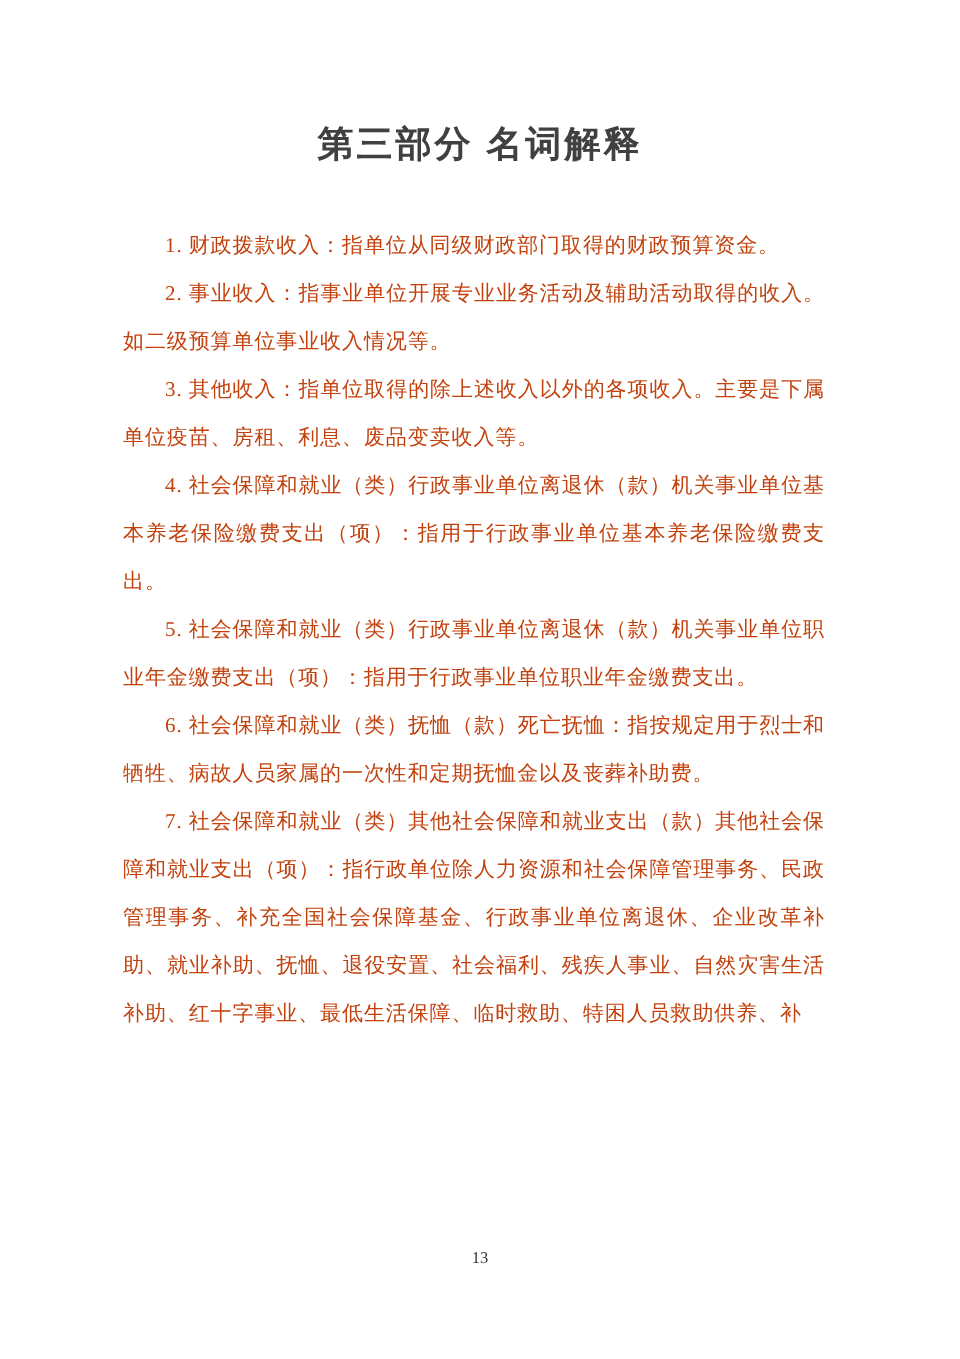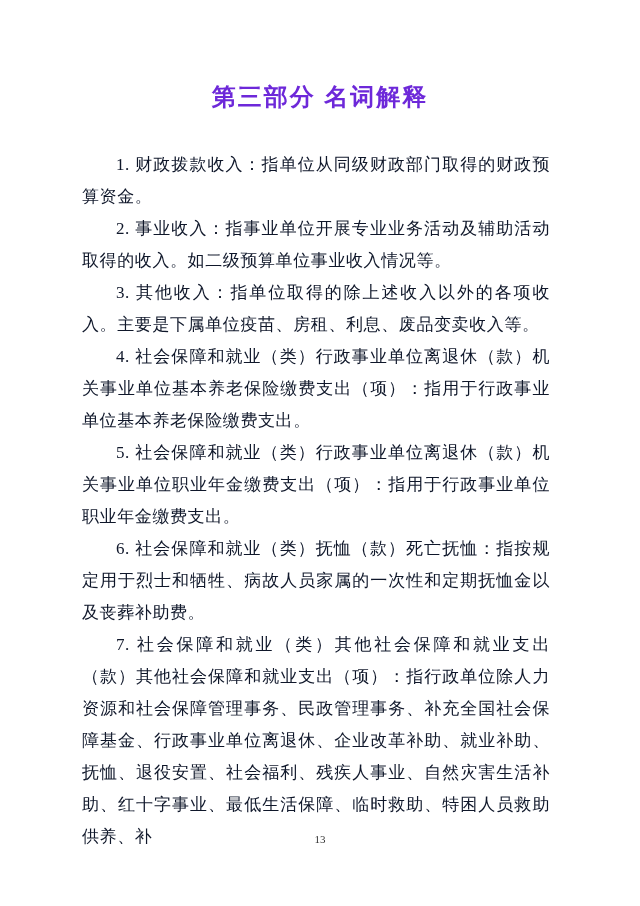--- a/index.html
+++ b/index.html
@@ -26,7 +26,7 @@
     line-height: 30px;
     font-weight: bold;
     letter-spacing: 2px;
-    color: #6d28d9;
+    color: #404040;
     white-space: pre;
   }
   .doc-body {

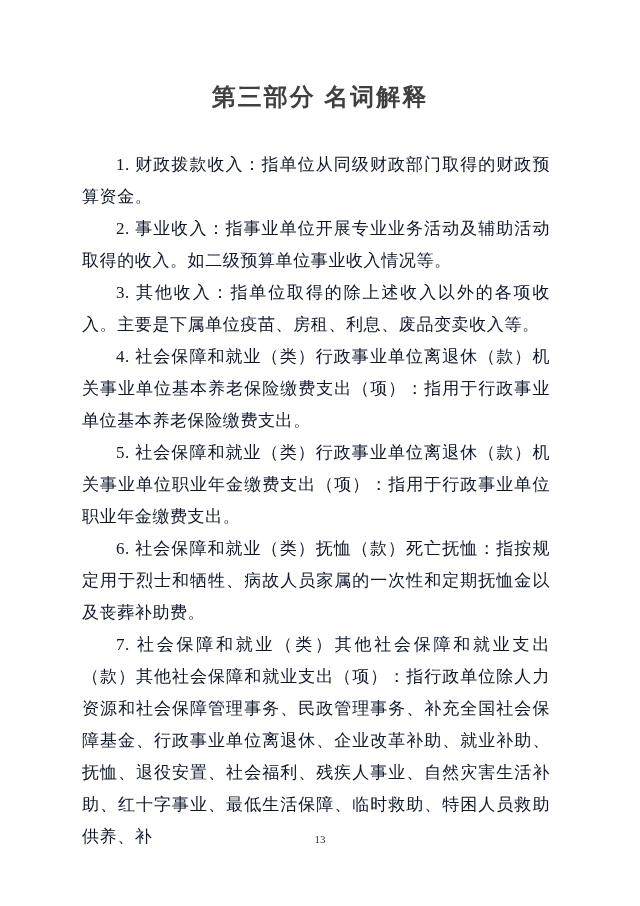--- a/index.html
+++ b/index.html
@@ -35,12 +35,12 @@
     width: 468px;
   }
   .para {
-    font-size: 17px;
+    font-size: 14px;
     line-height: 32px;
     letter-spacing: 0.6px;
     text-align: justify;
     text-indent: 2em;
-    color: #0f172a;
+    color: #c2410c;
   }
   .page-number {
     position: absolute;

